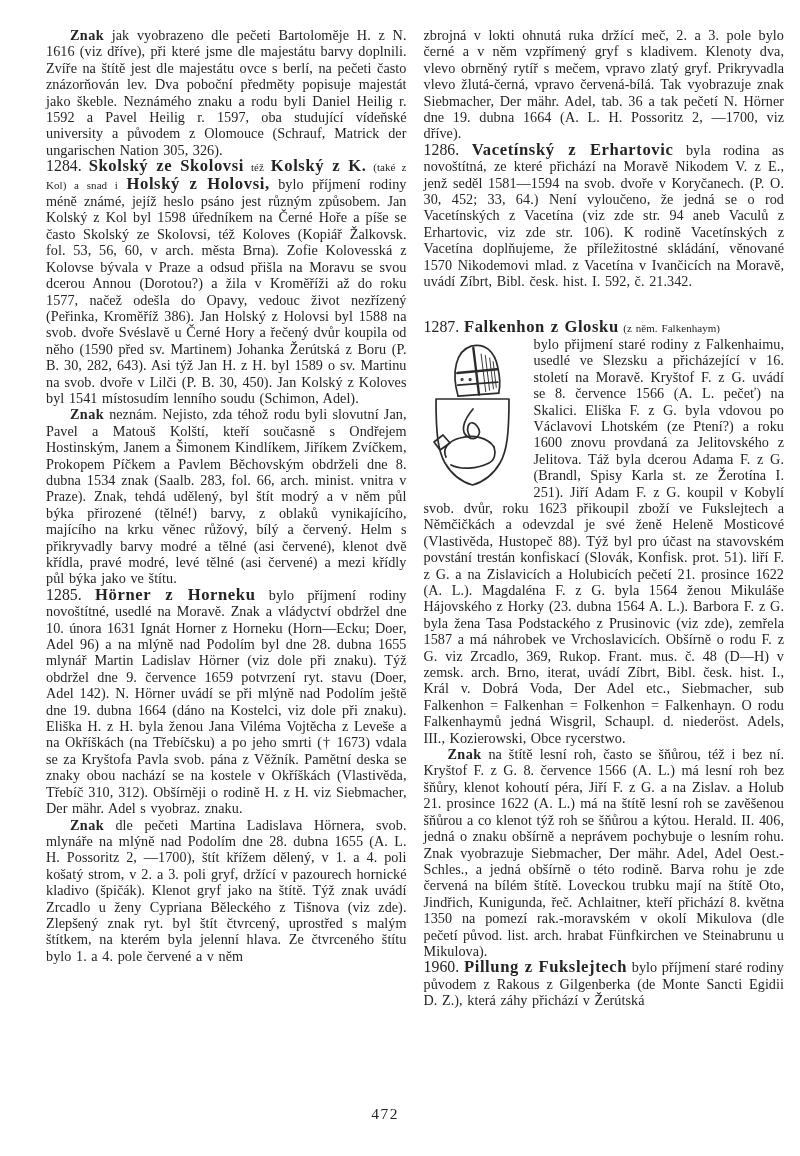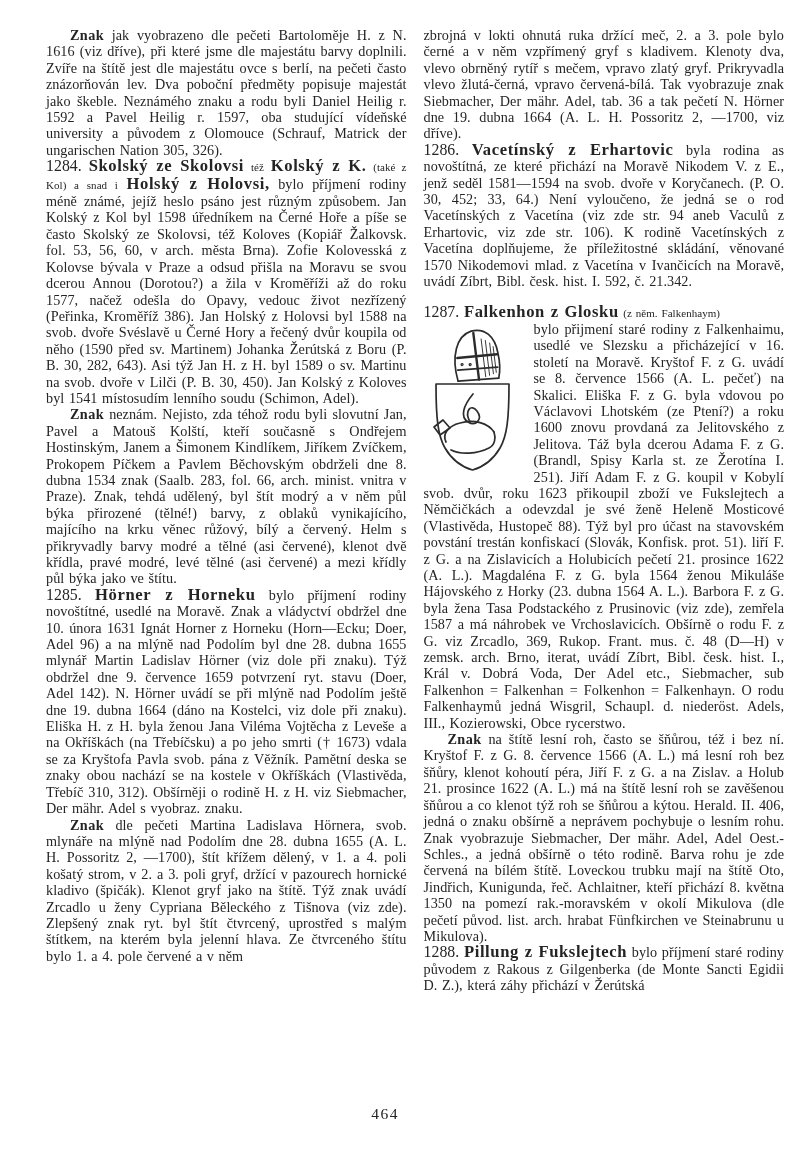--- a/index.html
+++ b/index.html
@@ -39,7 +39,7 @@
     line-height:16.4px;
   }
   .small{font-size:11px;}
-  .entry-head{margin-top:14px;text-align:left;text-indent:0;}
+  .entry-head{margin-top:29px;text-align:left;text-indent:0;}
   .arms-float{
     float:left;
     width:96px;height:150px;

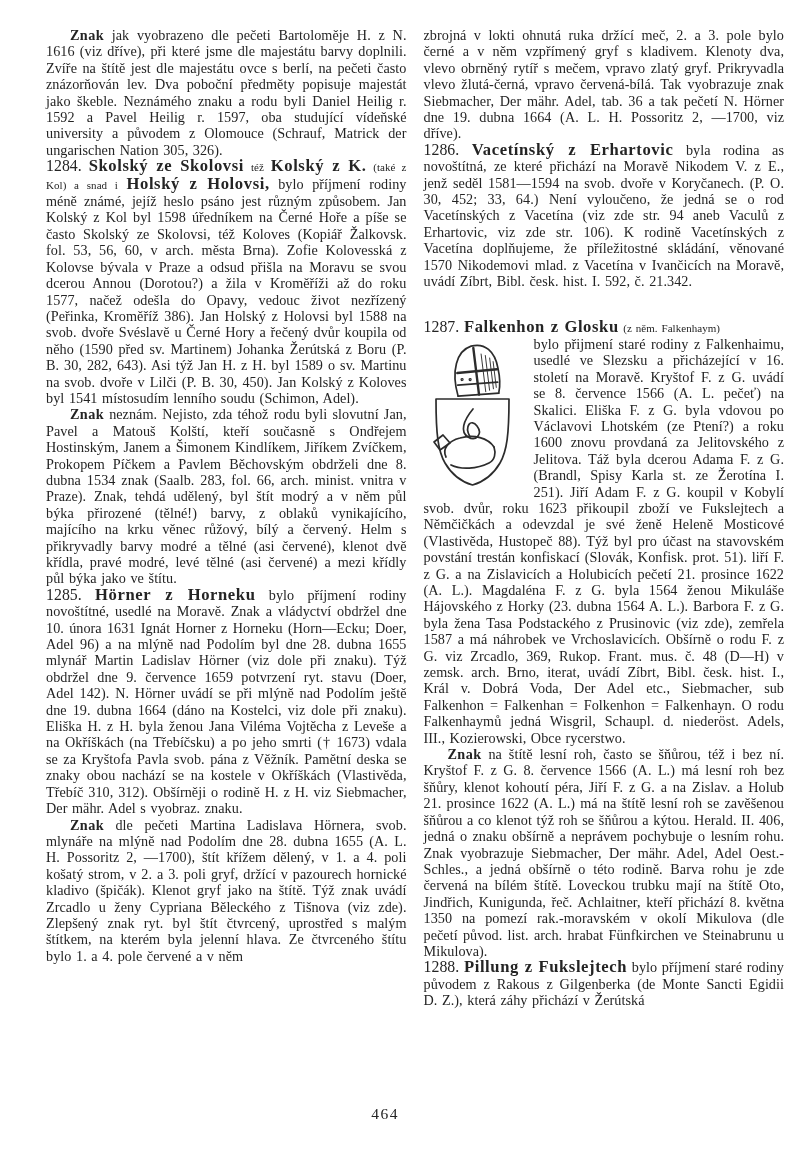--- a/index.html
+++ b/index.html
@@ -114,7 +114,7 @@
 
       <p class="para indent"><b class="lead">Znak</b><span> na štítě lesní roh, často se šňůrou, též i bez ní. Kryštof F. z G. 8. července 1566 (A. L.) má lesní roh bez šňůry, klenot kohoutí péra, Jiří F. z G. a na Zislav. a Holub 21. prosince 1622 (A. L.) má na štítě lesní roh se zavěšenou šňůrou a co klenot týž roh se šňůrou a kýtou. Herald. II. 406, jedná o znaku obšírně a neprávem pochybuje o lesním rohu. Znak vyobrazuje Siebmacher, Der mähr. Adel, Adel Oest.-Schles., a jedná obšírně o této rodině. Barva rohu je zde červená na bílém štítě. Loveckou trubku mají na štítě Oto, Jindřich, Kunigunda, řeč. Achlaitner, kteří přichází 8. května 1350 na pomezí rak.-moravském v okolí Mikulova (dle pečetí původ. list. arch. hrabat Fünfkirchen ve Steinabrunu u Mikulova).</span></p>
 
-      <p class="para entry"><span class="enum">1288.</span> <b class="title">Pillung z Fukslejtech</b> <span>bylo příjmení staré rodiny původem z Rakous z Gilgenberka (de Monte Sancti Egidii D. Z.), která záhy přichází v Žerútská</span></p>
+      <p class="para entry"><span class="enum">1960.</span> <b class="title">Pillung z Fukslejtech</b> <span>bylo příjmení staré rodiny původem z Rakous z Gilgenberka (de Monte Sancti Egidii D. Z.), která záhy přichází v Žerútská</span></p>
 
     </div>
   </div>

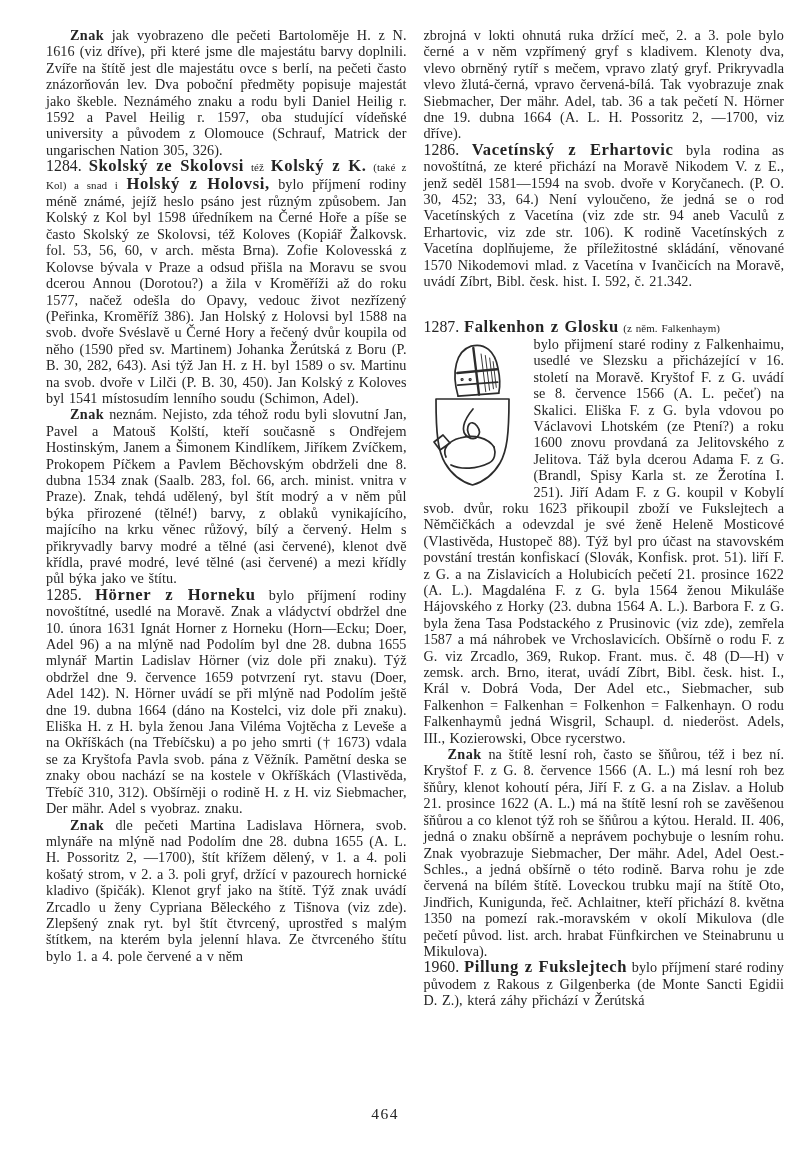--- a/index.html
+++ b/index.html
@@ -119,7 +119,7 @@
     </div>
   </div>
 
-  <div class="page-number">464</div>
+  <div class="page-number">472</div>
 </div>
 
 </body></html>

